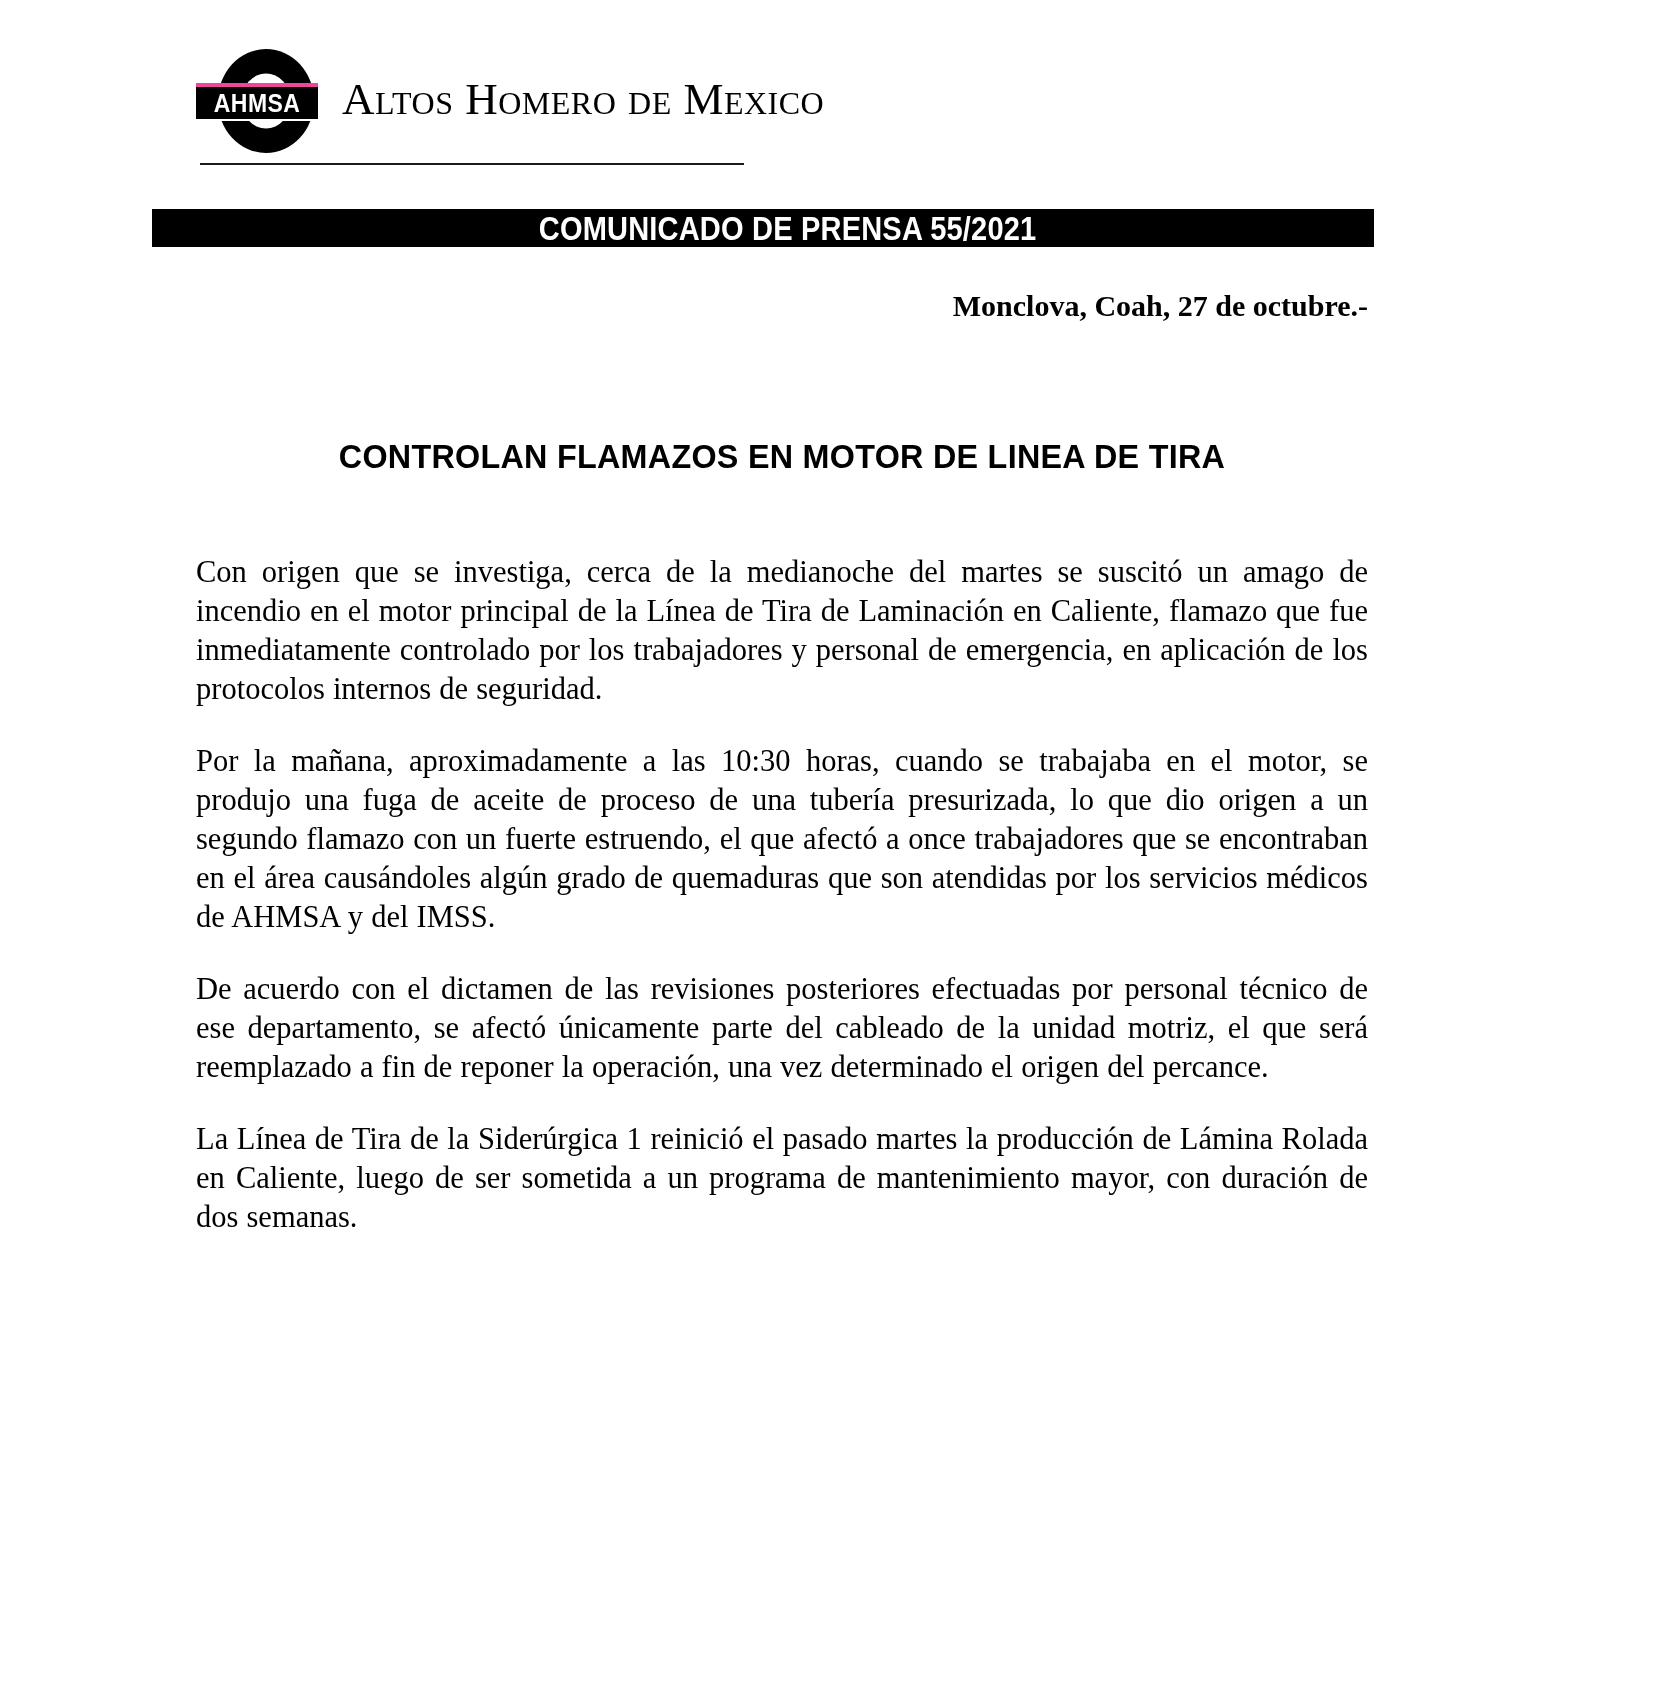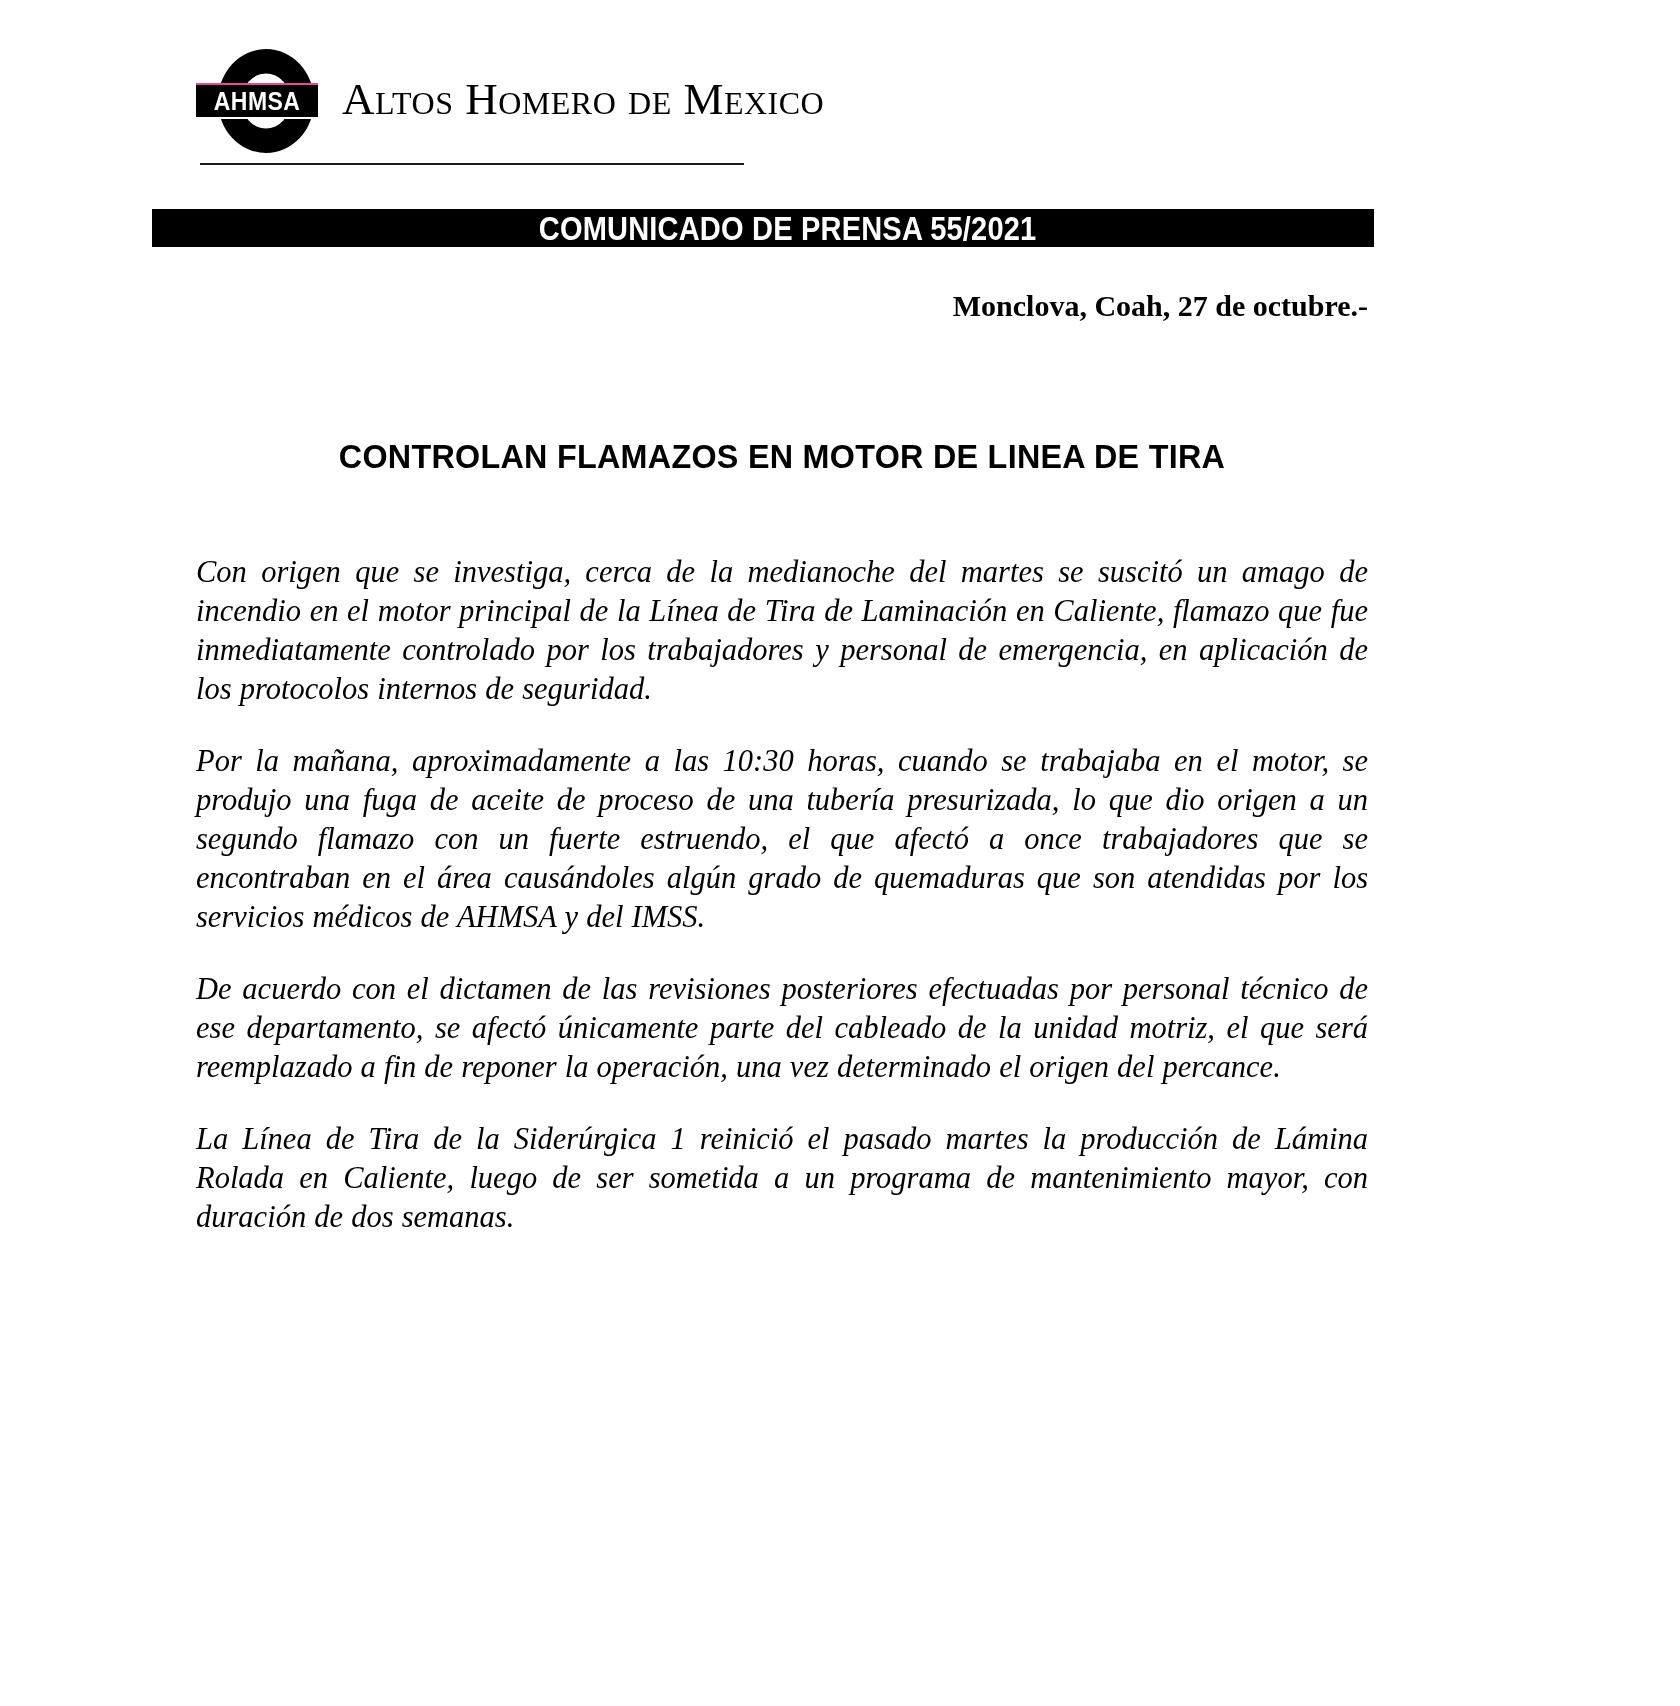--- a/index.html
+++ b/index.html
@@ -77,7 +77,7 @@
     width: 122px;
     height: 32px;
     background: #000000;
-    border-top: 2px solid #ec4899;
+    border-top: 4px solid #ec4899;
     border-bottom: 2px solid #ffffff;
     display: flex;
     align-items: center;

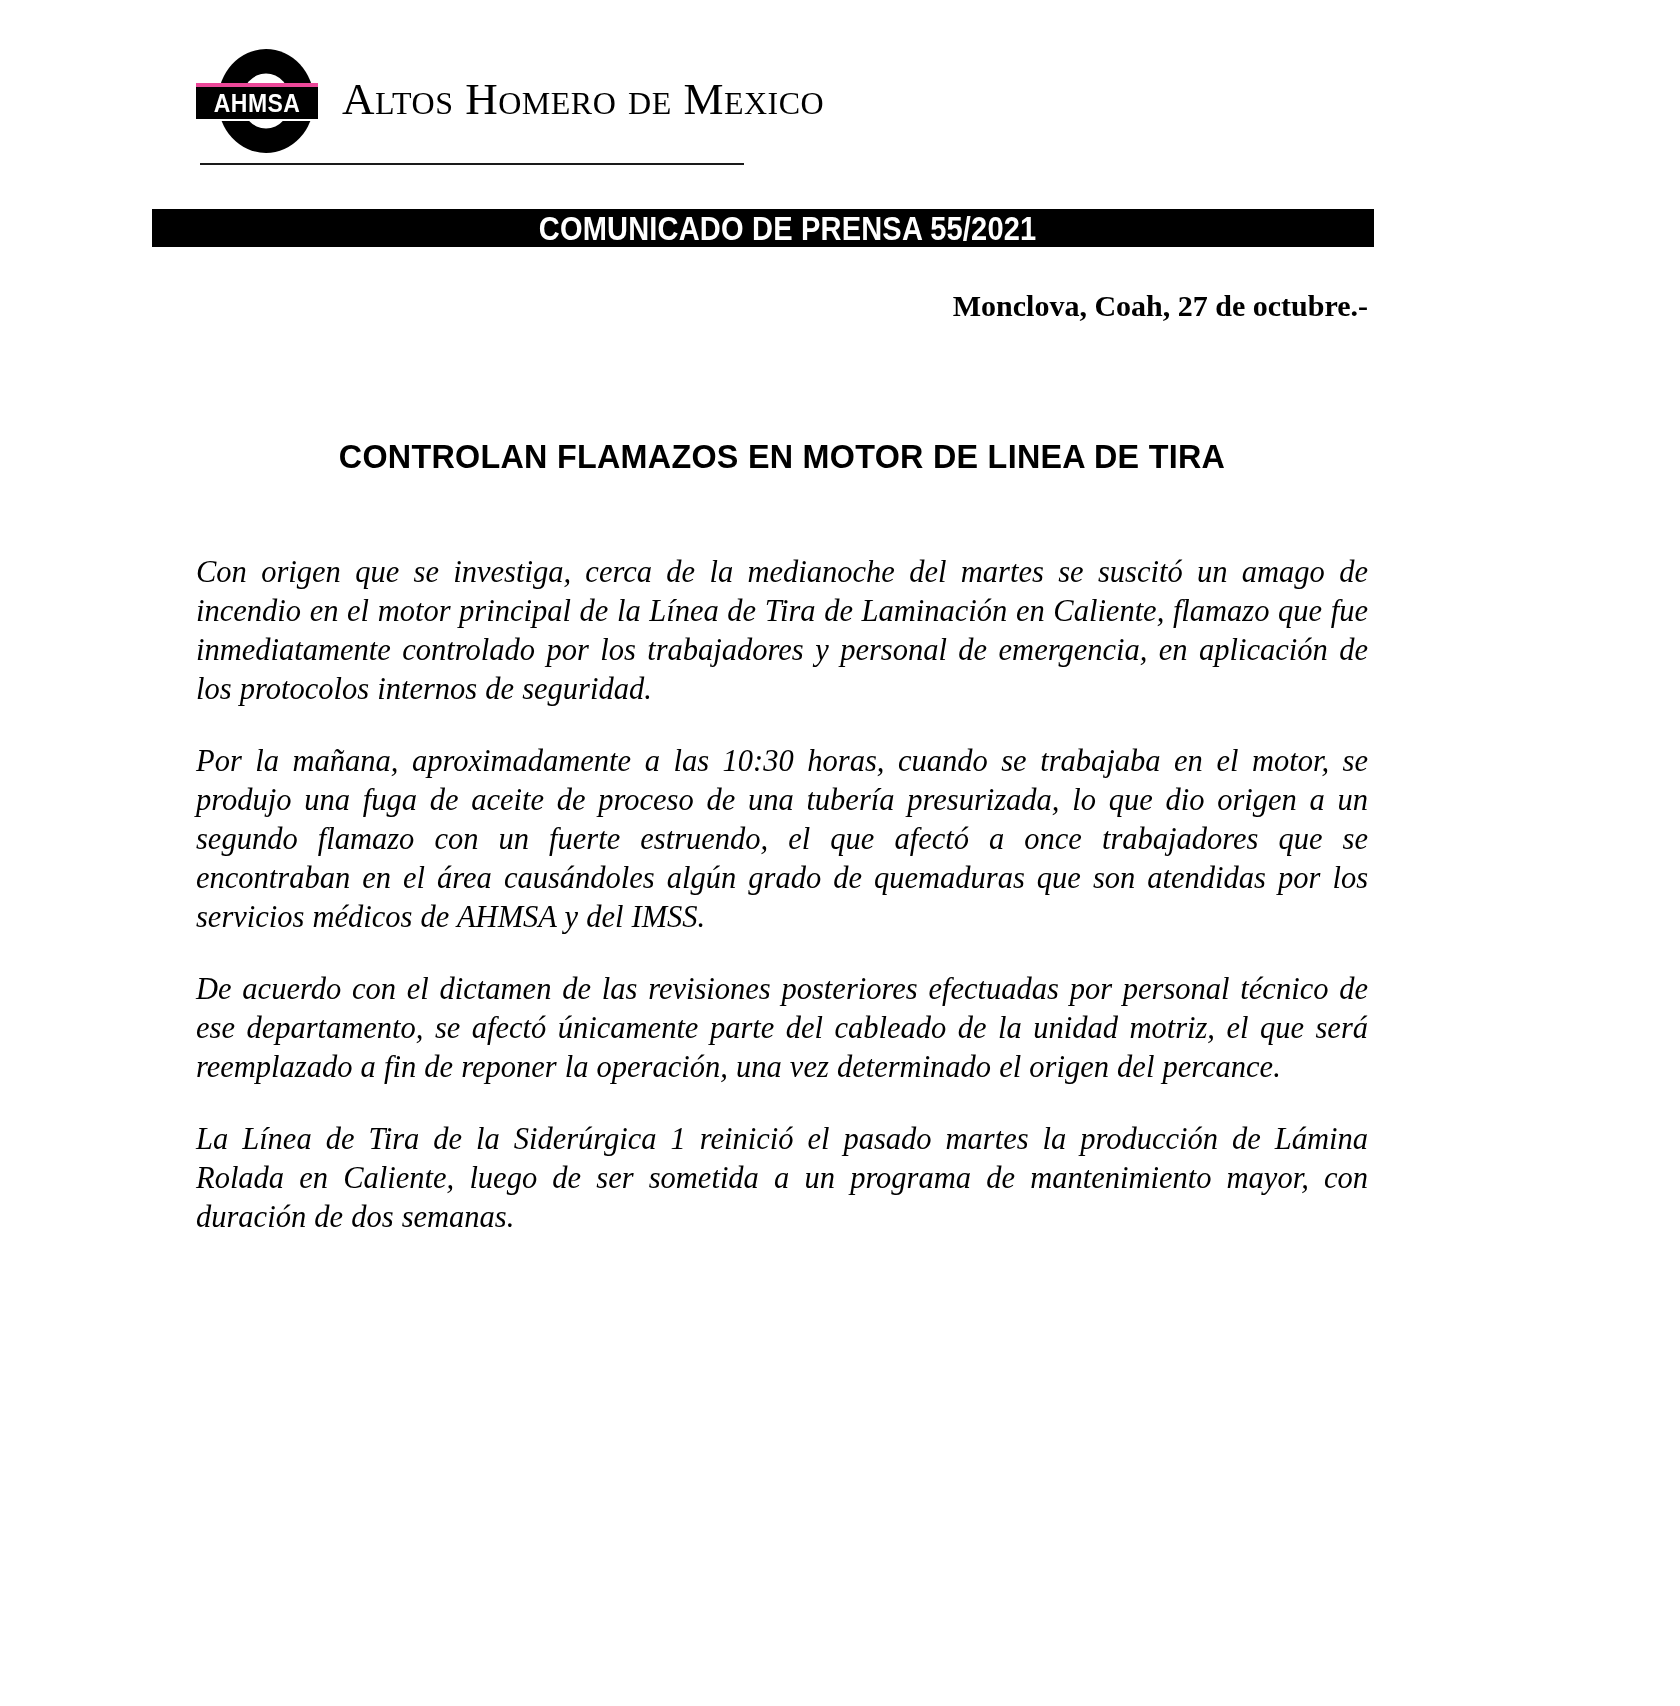--- a/index.html
+++ b/index.html
@@ -189,7 +189,6 @@
     margin: 0 0 33px 0;
     word-spacing: 0.5px;
     hyphens: none;
-    font-style: italic;
   }
   .para:last-child { margin-bottom: 0; }
 </style>

